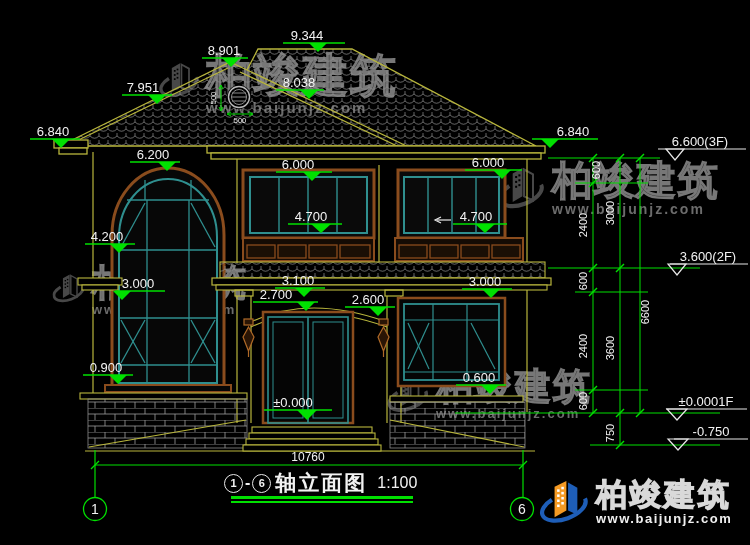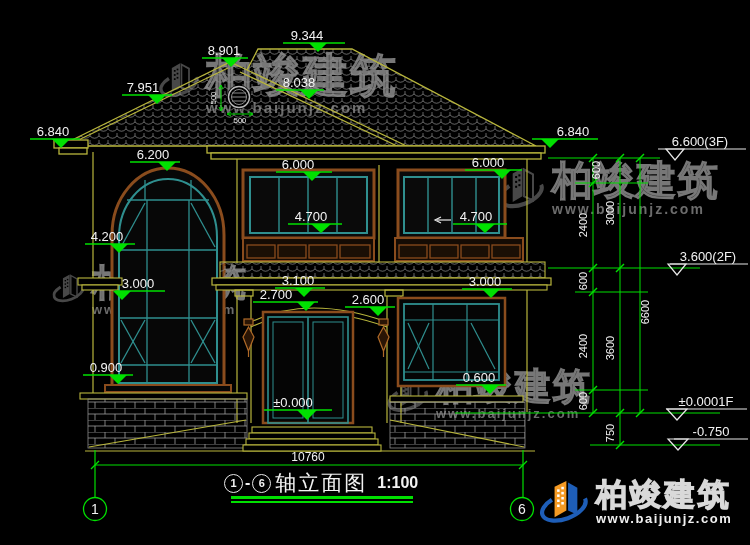--- a/index.html
+++ b/index.html
@@ -18,7 +18,7 @@
   .axis-chip{display:inline-flex;align-items:center;justify-content:center;width:17px;height:17px;
              border:1.6px solid #e8e8e8;border-radius:50%;font-size:11px;font-weight:bold;flex:none;}
   .title-dash{font-size:16px;font-weight:bold;margin:0 2px;}
-  .title-name{font-size:21px;font-weight:normal;letter-spacing:2px;margin-left:4px;white-space:nowrap;}
+  .title-name{font-size:21px;font-weight:bold;letter-spacing:2px;margin-left:4px;white-space:nowrap;}
   .title-scale{font-size:16px;font-weight:bold;margin-left:10px;}
   .title-bar1{position:absolute;left:231px;top:496px;width:182px;height:3px;background:#00e000;z-index:3;}
   .title-bar2{position:absolute;left:231px;top:501px;width:182px;height:2px;background:#00e000;z-index:3;}

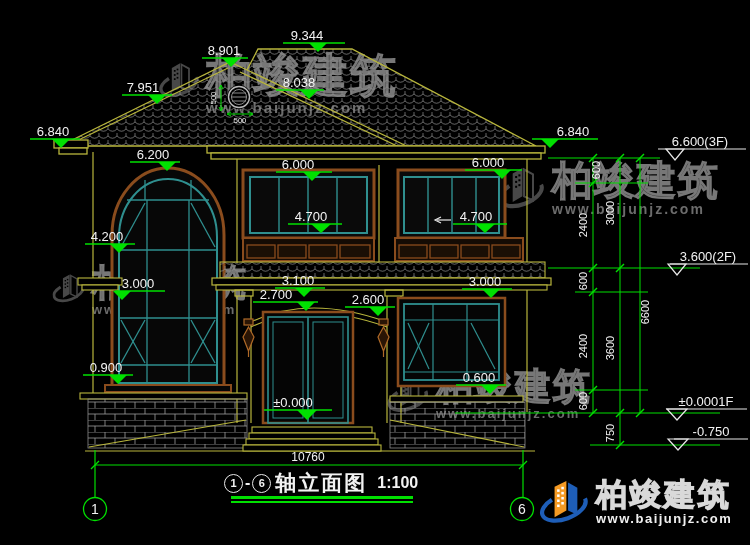--- a/index.html
+++ b/index.html
@@ -19,7 +19,7 @@
              border:1.6px solid #e8e8e8;border-radius:50%;font-size:11px;font-weight:bold;flex:none;}
   .title-dash{font-size:16px;font-weight:bold;margin:0 2px;}
   .title-name{font-size:21px;font-weight:bold;letter-spacing:2px;margin-left:4px;white-space:nowrap;}
-  .title-scale{font-size:16px;font-weight:bold;margin-left:10px;}
+  .title-scale{font-size:16px;font-weight:normal;margin-left:10px;}
   .title-bar1{position:absolute;left:231px;top:496px;width:182px;height:3px;background:#00e000;z-index:3;}
   .title-bar2{position:absolute;left:231px;top:501px;width:182px;height:2px;background:#00e000;z-index:3;}
   

